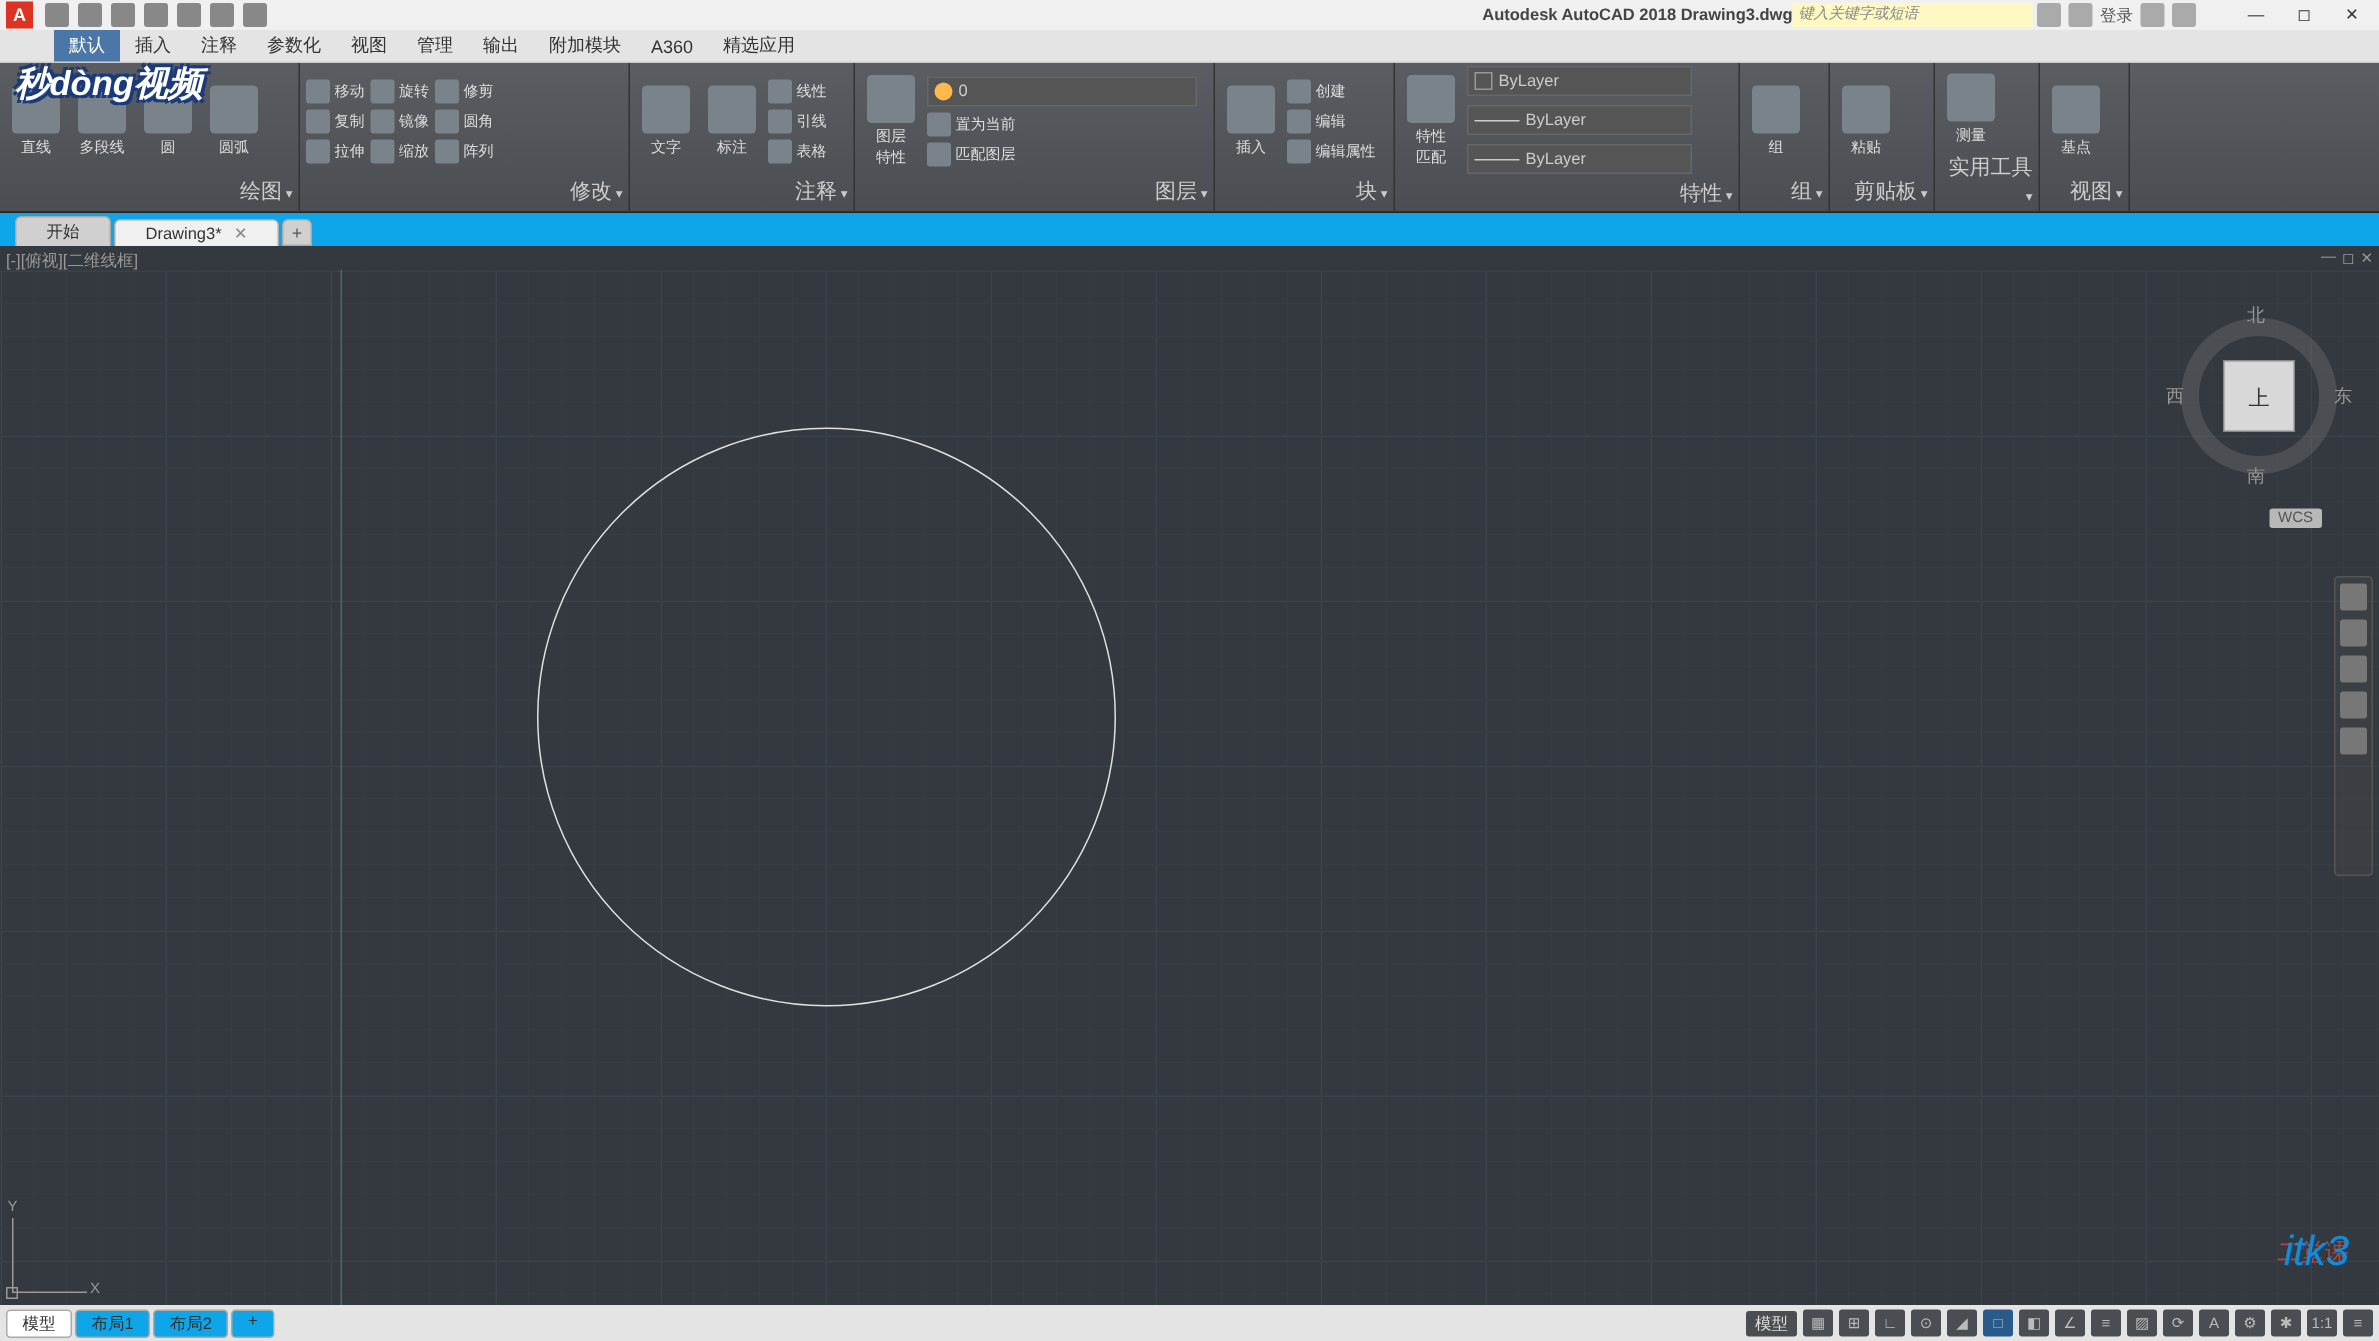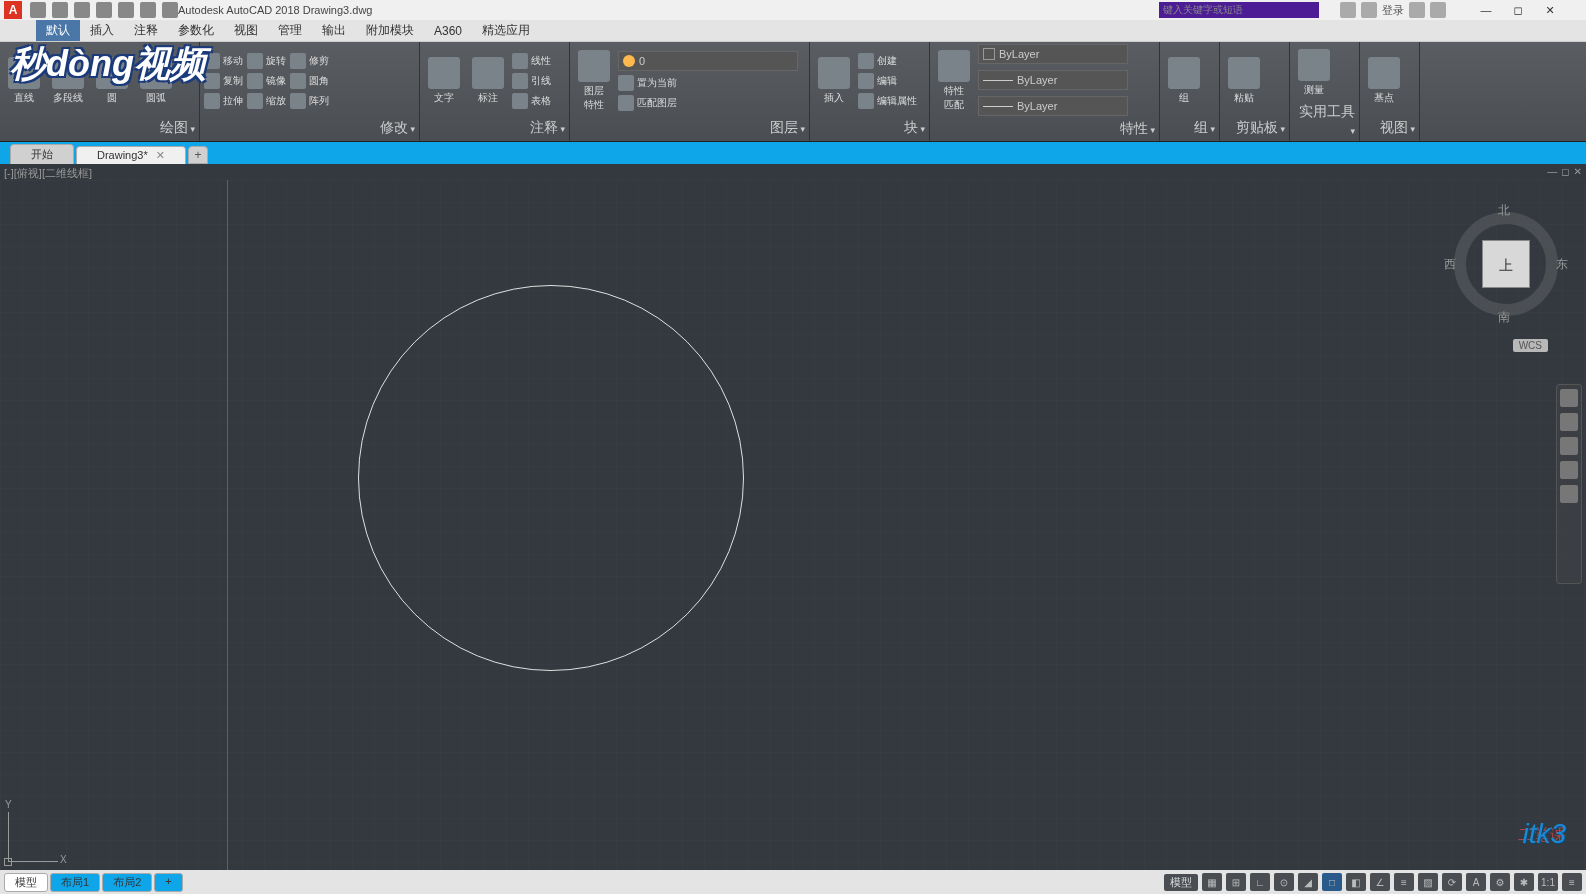--- a/index.html
+++ b/index.html
@@ -10,7 +10,7 @@
 .titlebar .app-logo { width: 18px; height: 18px; background: #d32; margin: 0 4px; display: flex; align-items: center; justify-content: center; color: #fff; font-weight: bold; font-size: 12px; }
 .qat { display: flex; gap: 6px; margin-left: 4px; }
 .qat-btn { width: 16px; height: 16px; background: #888; border-radius: 2px; }
-.title-center { flex: 1; text-align: left; color: #444; }
+.title-center { flex: 1; text-align: right; color: #444; font-weight: bold; }
 .search-box { background: #4c1d95; width: 160px; height: 16px; color: #888; font-size: 10px; padding: 0 4px; line-height: 16px; }
 .title-right { display: flex; gap: 5px; margin: 0 21px; align-items: center; color: #555; }
 .title-right .ico { width: 16px; height: 16px; background: #aaa; border-radius: 2px; }

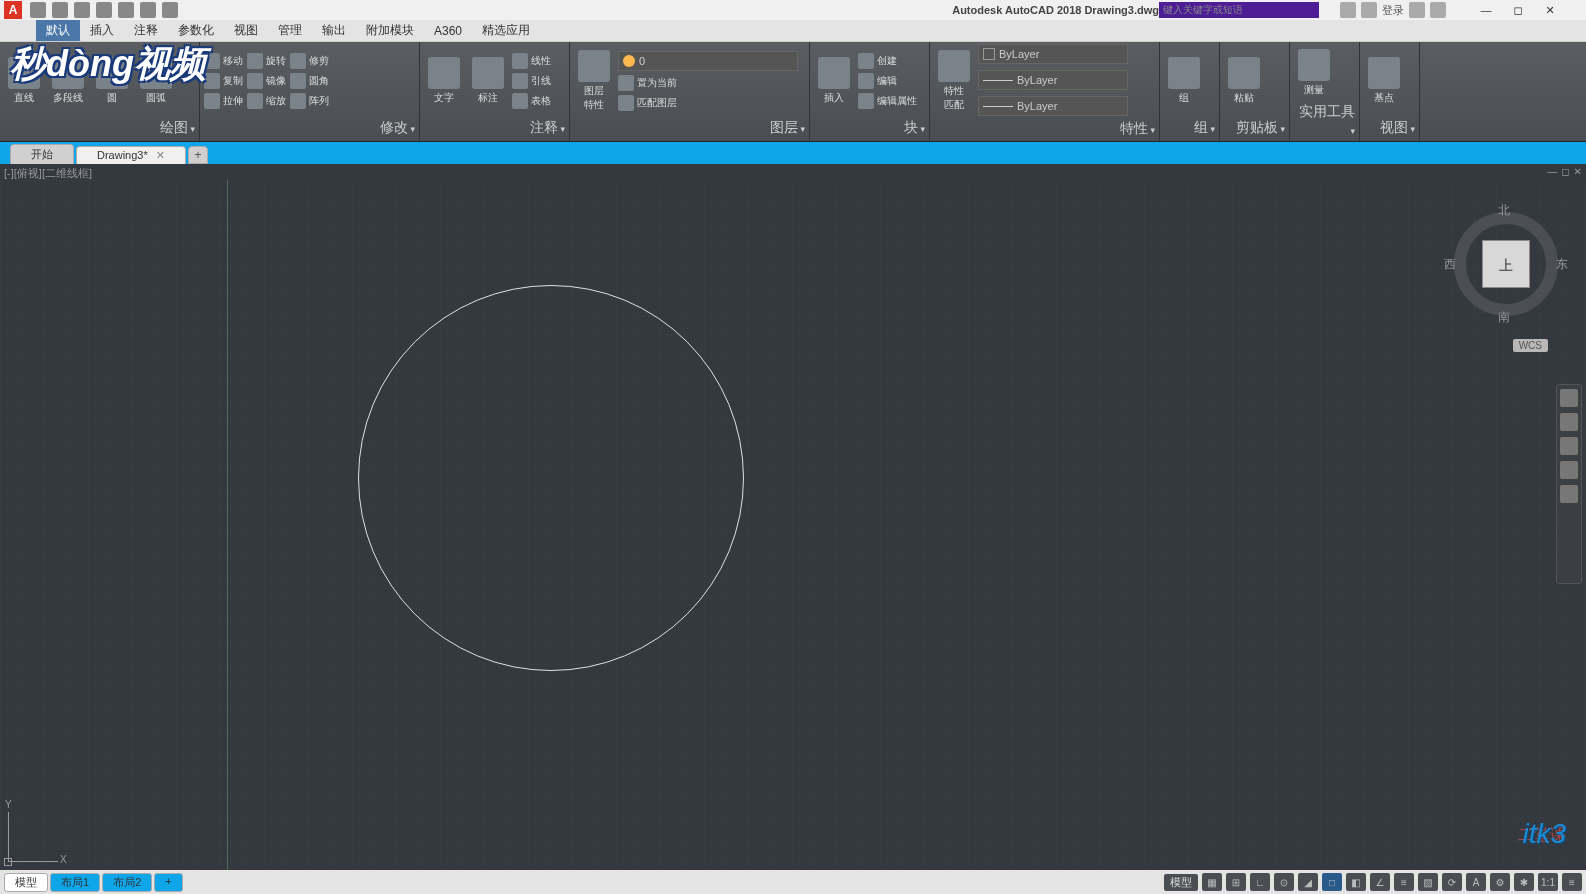--- a/index.html
+++ b/index.html
@@ -11,7 +11,7 @@
 .qat { display: flex; gap: 6px; margin-left: 4px; }
 .qat-btn { width: 16px; height: 16px; background: #888; border-radius: 2px; }
 .title-center { flex: 1; text-align: right; color: #444; font-weight: bold; }
-.search-box { background: #4c1d95; width: 160px; height: 16px; color: #888; font-size: 10px; padding: 0 4px; line-height: 16px; }
+.search-box { background: #fef9c3; width: 160px; height: 16px; font-style: italic; color: #888; font-size: 10px; padding: 0 4px; line-height: 16px; }
 .title-right { display: flex; gap: 5px; margin: 0 21px; align-items: center; color: #555; }
 .title-right .ico { width: 16px; height: 16px; background: #aaa; border-radius: 2px; }
 .win-btns { display: flex; gap: 2px; margin-left: 20px; }

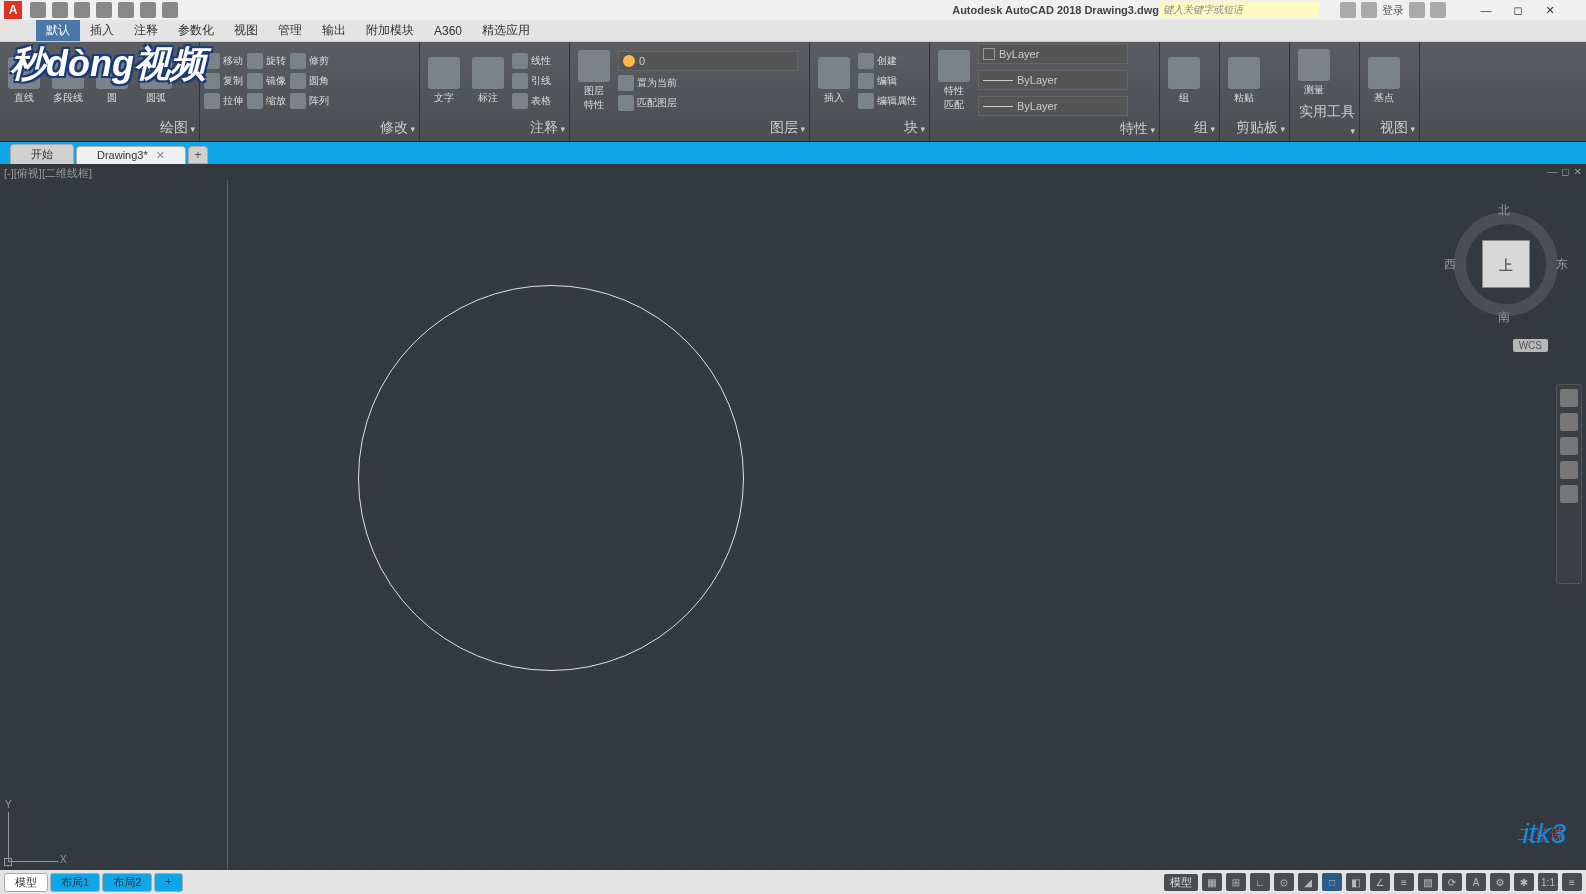--- a/index.html
+++ b/index.html
@@ -12,7 +12,7 @@
 .qat-btn { width: 16px; height: 16px; background: #888; border-radius: 2px; }
 .title-center { flex: 1; text-align: right; color: #444; font-weight: bold; }
 .search-box { background: #fef9c3; width: 160px; height: 16px; font-style: italic; color: #888; font-size: 10px; padding: 0 4px; line-height: 16px; }
-.title-right { display: flex; gap: 5px; margin: 0 21px; align-items: center; color: #555; }
+.title-right { display: flex; gap: 5px; margin: 0 3px; align-items: center; color: #555; }
 .title-right .ico { width: 16px; height: 16px; background: #aaa; border-radius: 2px; }
 .win-btns { display: flex; gap: 2px; margin-left: 20px; }
 .win-btn { width: 30px; height: 18px; text-align: center; font-size: 11px; color: #333; line-height: 18px; }

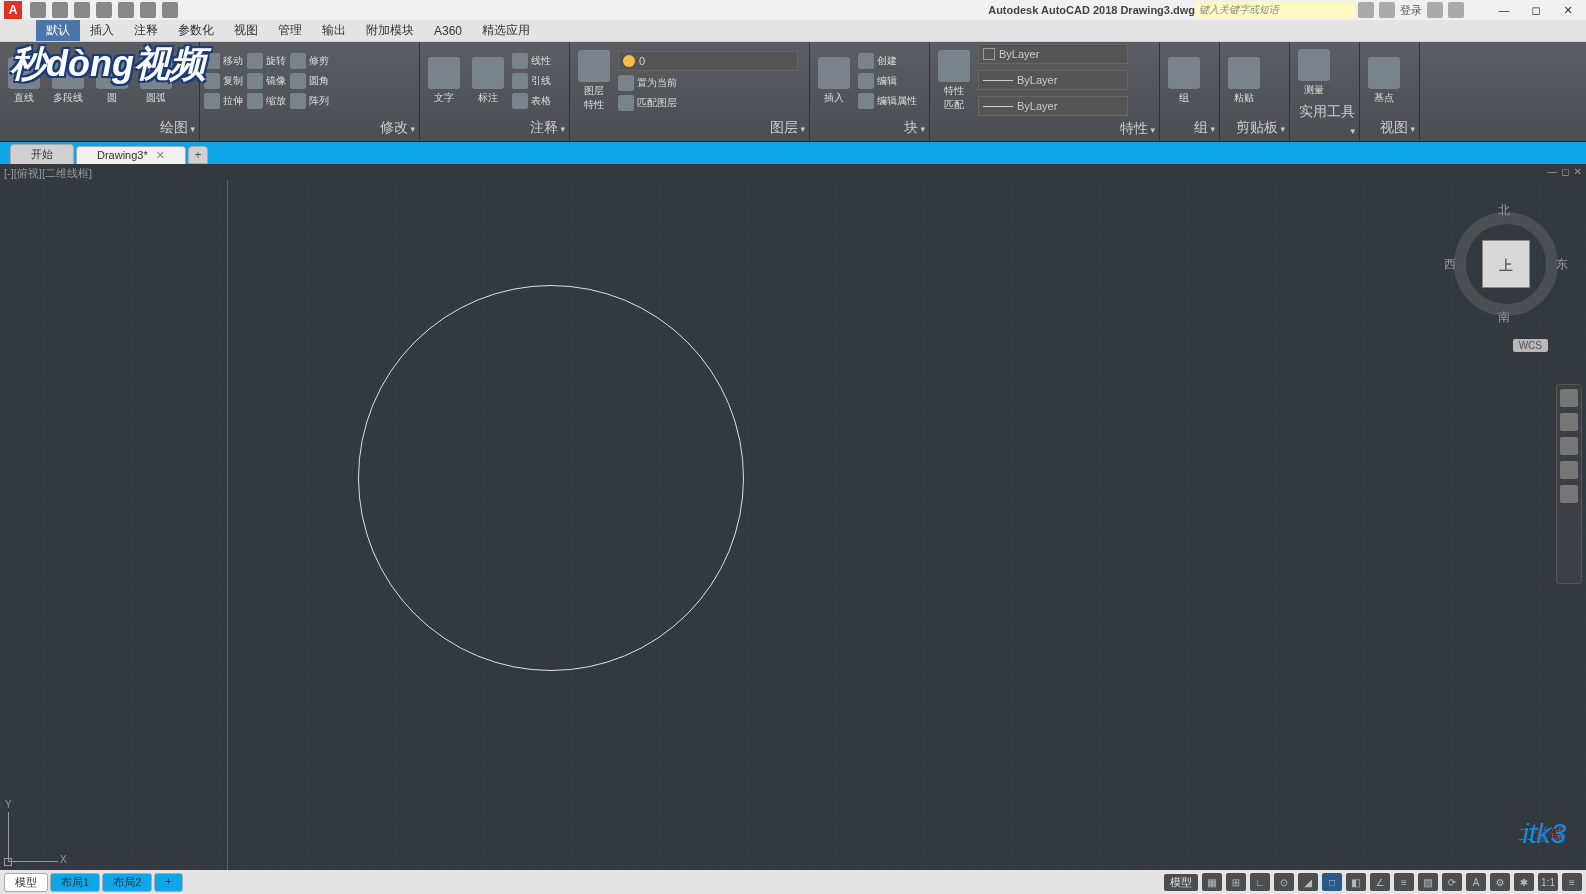--- a/index.html
+++ b/index.html
@@ -40,7 +40,7 @@
 .prop-dropdown .sw { width: 12px; height: 12px; border: 1px solid #999; margin-right: 4px; }
 
 
-.watermark { position: absolute; top: 40px; left: 10px; z-index: 100; font-size: 36px; font-weight: bold; color: #fff; text-shadow: -2px -2px 0 #1a3a7a, 2px -2px 0 #1a3a7a, -2px 2px 0 #1a3a7a, 2px 2px 0 #1a3a7a; font-style: italic; }
+.watermark { position: absolute; top: 40px; left: 10px; z-index: 100; font-size: 23px; font-weight: bold; color: #fff; text-shadow: -2px -2px 0 #1a3a7a, 2px -2px 0 #1a3a7a, -2px 2px 0 #1a3a7a, 2px 2px 0 #1a3a7a; font-style: italic; }
 
 
 .filetabs { height: 22px; background: #0ea5e9; display: flex; align-items: flex-end; padding-left: 10px; gap: 2px; }

